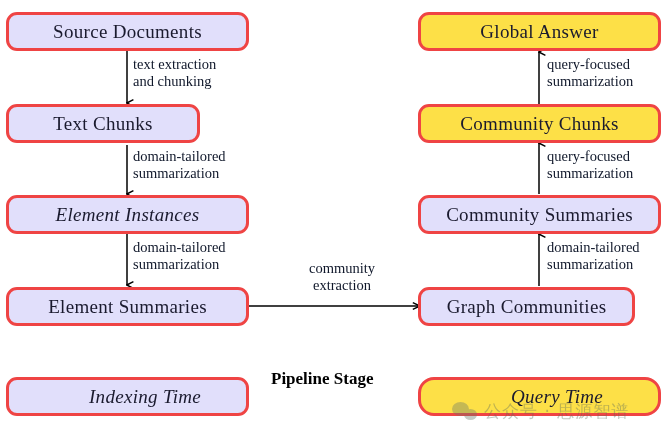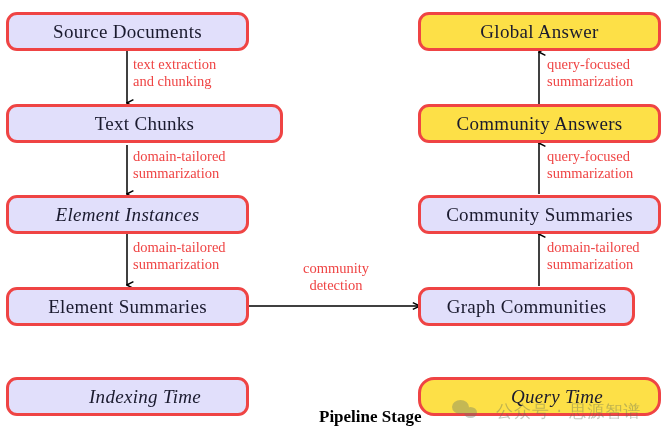--- a/index.html
+++ b/index.html
@@ -40,7 +40,7 @@
     position: absolute;
     font-size: 14.5px;
     line-height: 17px;
-    color: #ef4444;
+    color: #0f172a;
     white-space: nowrap;
     user-select: none;
   }

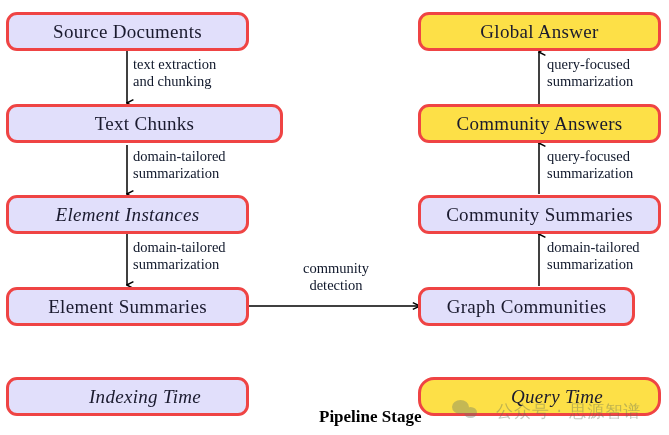--- a/index.html
+++ b/index.html
@@ -142,7 +142,7 @@
     <div>and chunking</div>
   </div>
 
-  <div class="node lavender" style="left:6px; top:104px; width:277px; height:39px;">
+  <div class="node lavender" style="left:6px; top:104px; width:194px; height:39px;">
     <span>Text Chunks</span>
   </div>
 

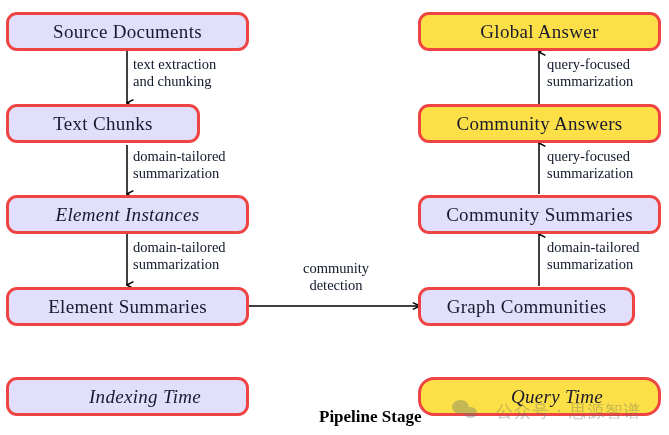--- a/index.html
+++ b/index.html
@@ -179,7 +179,7 @@
   </div>
 
   <div class="node green" style="left:418px; top:104px; width:243px; height:39px;">
-    <span>Community Answers</span>
+    <span>Community Chunks</span>
   </div>
 
   <div class="edge-label" style="left:547px; top:148px;">

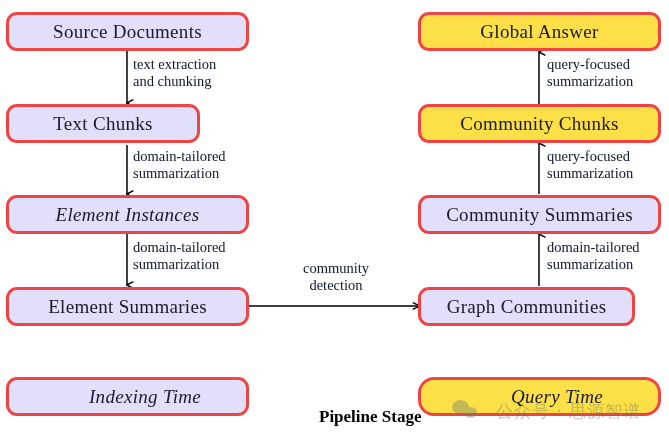--- a/index.html
+++ b/index.html
@@ -164,7 +164,7 @@
     <span>Element Summaries</span>
   </div>
 
-  <div class="edge-label centered" style="left:286px; top:260px; width:100px;">
+  <div class="edge-label centered" style="left:292px; top:260px; width:100px;">
     <div>community</div>
     <div>detection</div>
   </div>

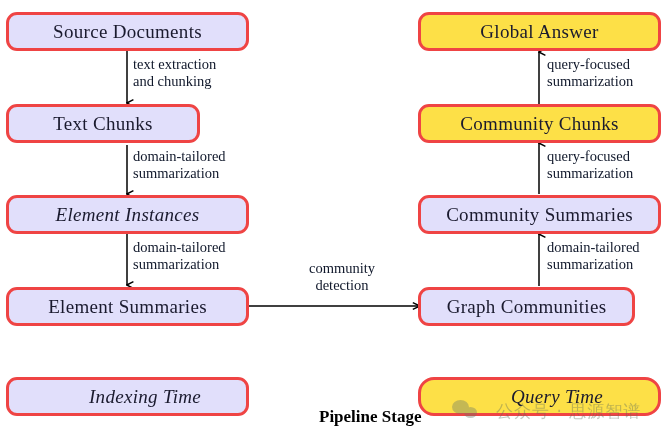--- a/index.html
+++ b/index.html
@@ -166,7 +166,7 @@
 
   <div class="edge-label centered" style="left:292px; top:260px; width:100px;">
     <div>community</div>
-    <div>detection</div>
+    <div>extraction</div>
   </div>
 
   <div class="node green" style="left:418px; top:12px; width:243px; height:39px;">

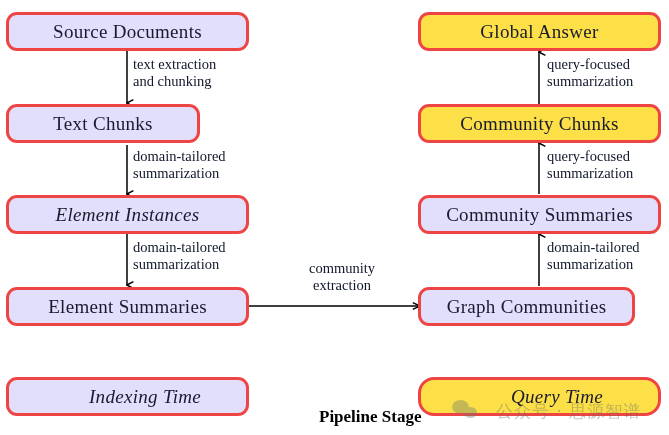--- a/index.html
+++ b/index.html
@@ -204,7 +204,7 @@
     <span>Indexing Time</span>
   </div>
 
-  <div id="stage-caption" style="left:271px; top:407px;margin-left:48px;">
+  <div id="stage-caption" style="left:271px; top:369px;">
     <span>Pipeline Stage</span>
   </div>
 

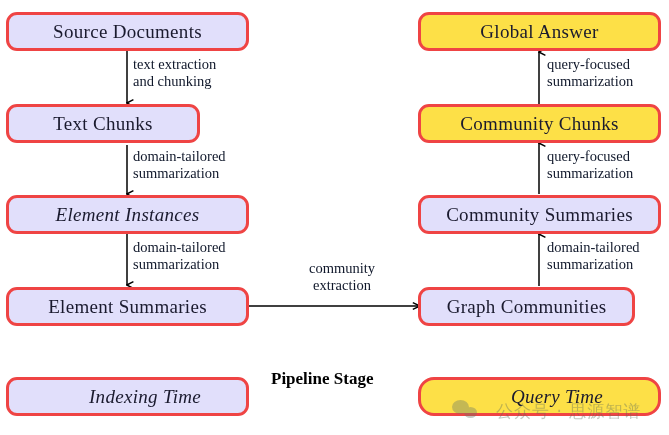--- a/index.html
+++ b/index.html
@@ -71,8 +71,8 @@
     left: 452px;
     top: 400px;
     display: flex;
-    align-items: flex-start;
-    gap: 18px;
+    align-items: center;
+    gap: 6px;
     opacity: 0.38;
     pointer-events: none;
     user-select: none;

